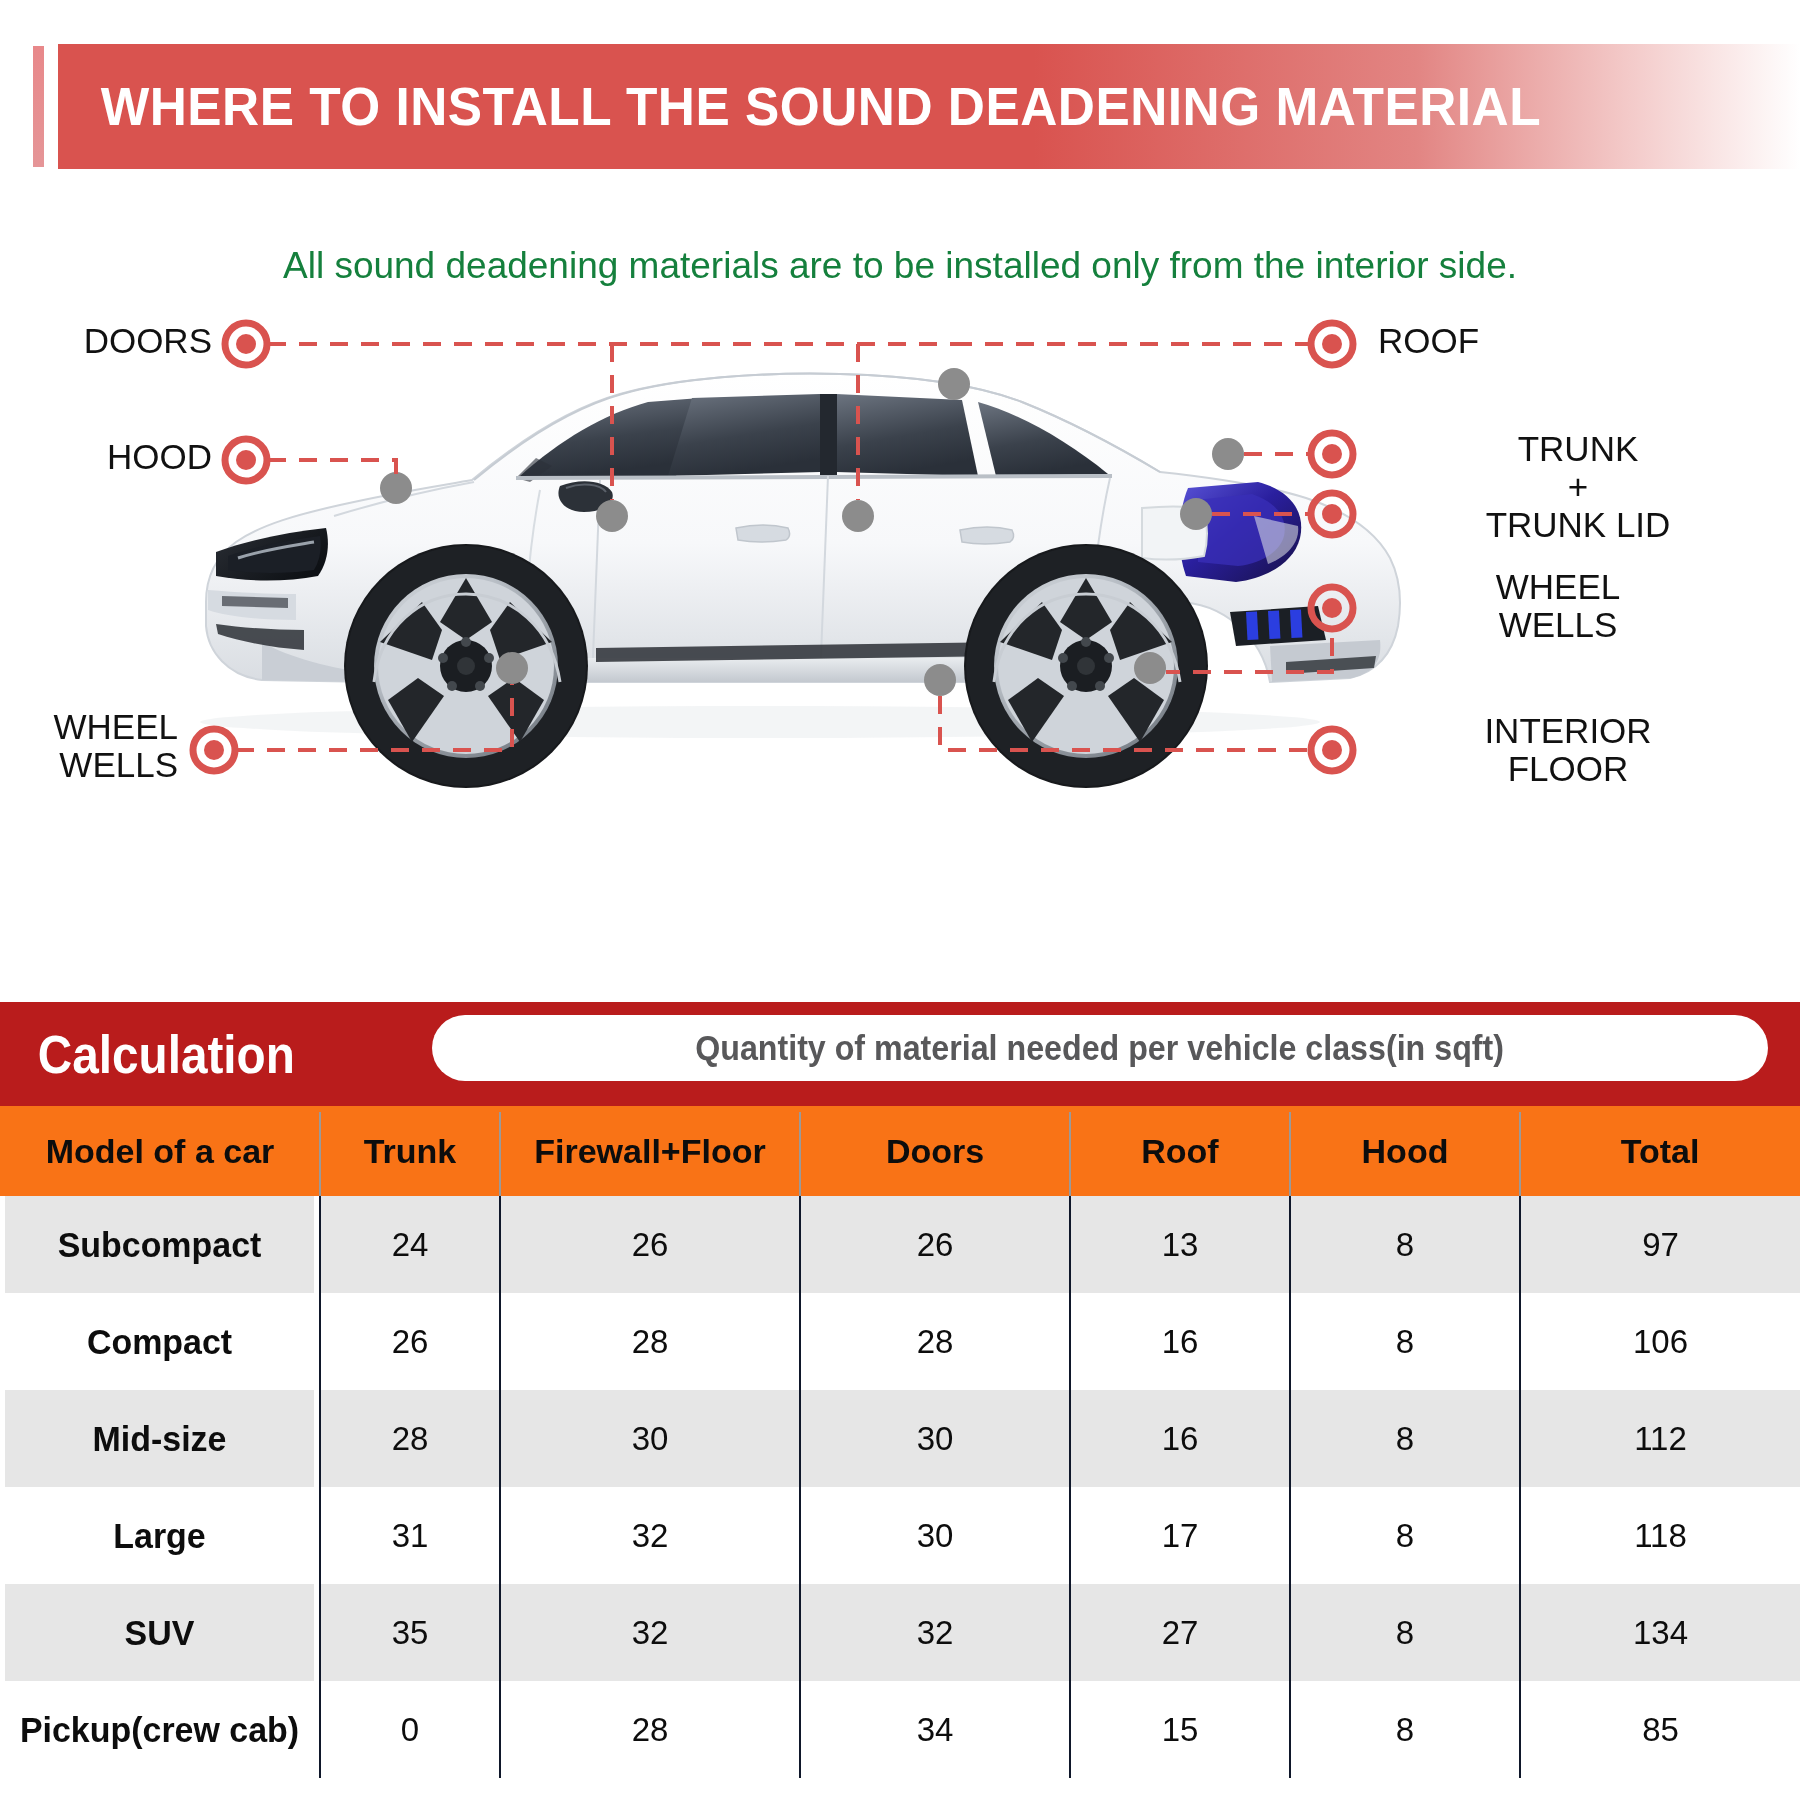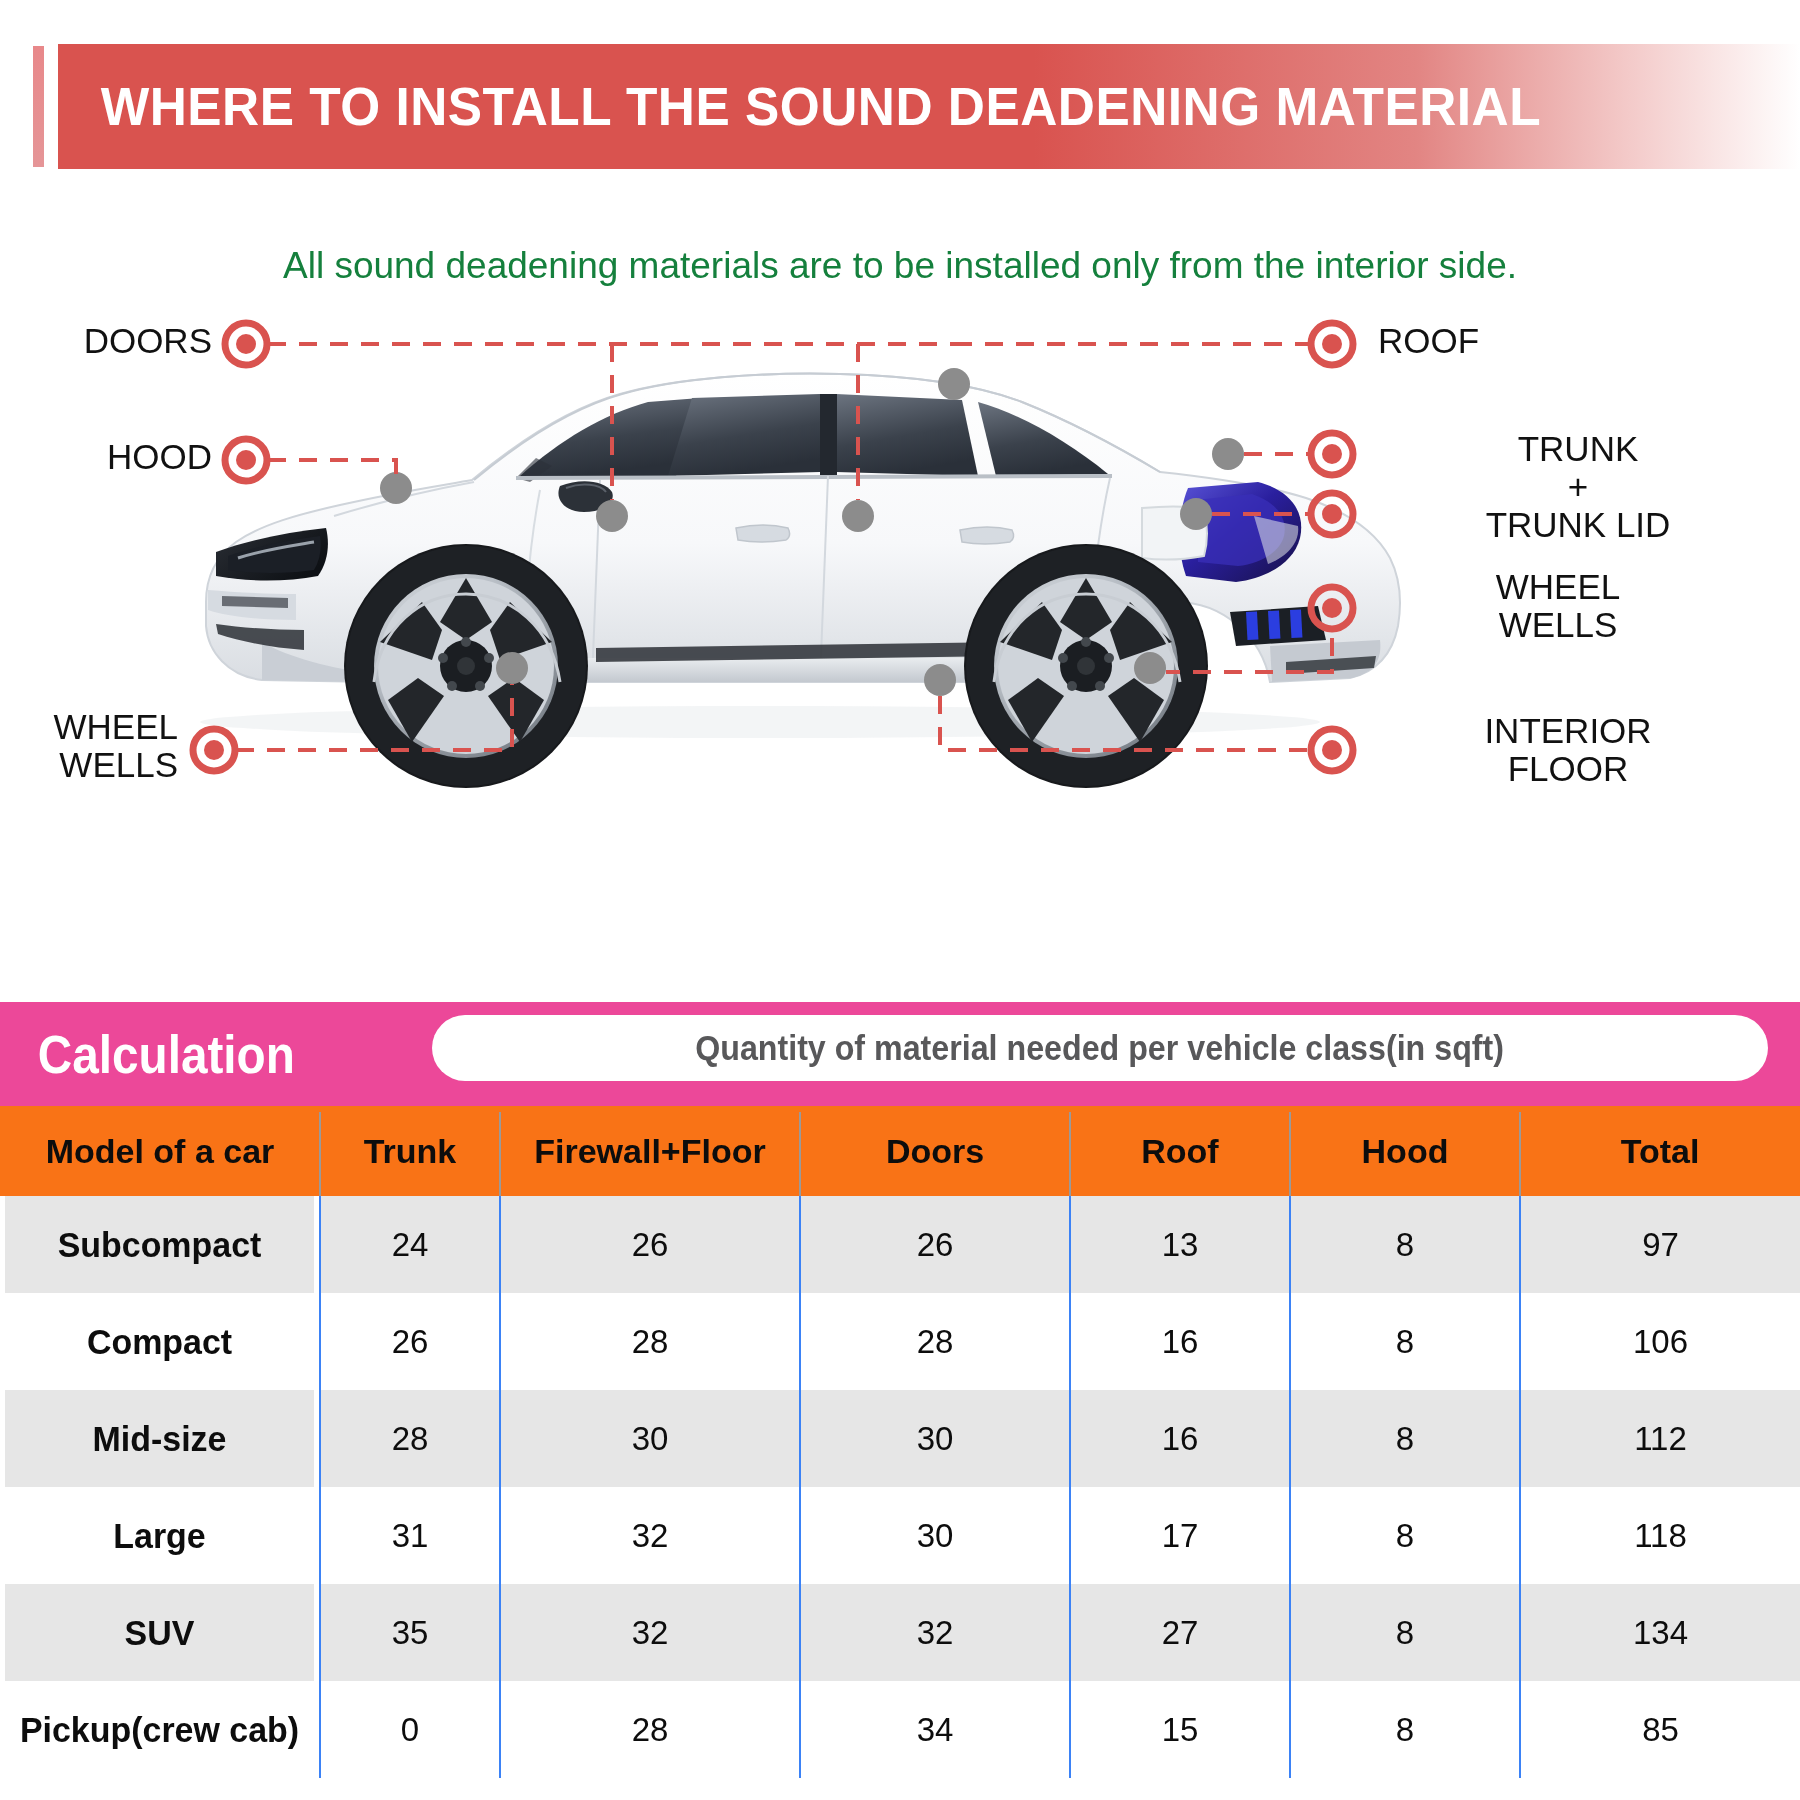--- a/index.html
+++ b/index.html
@@ -62,7 +62,7 @@
   
   .calc-band {
     position:absolute; left:0; top:1002px; width:1800px; height:104px;
-    background:#ec4899;
+    background:#b91c1c;
     display:flex; align-items:center;
   }
   .calc-title {

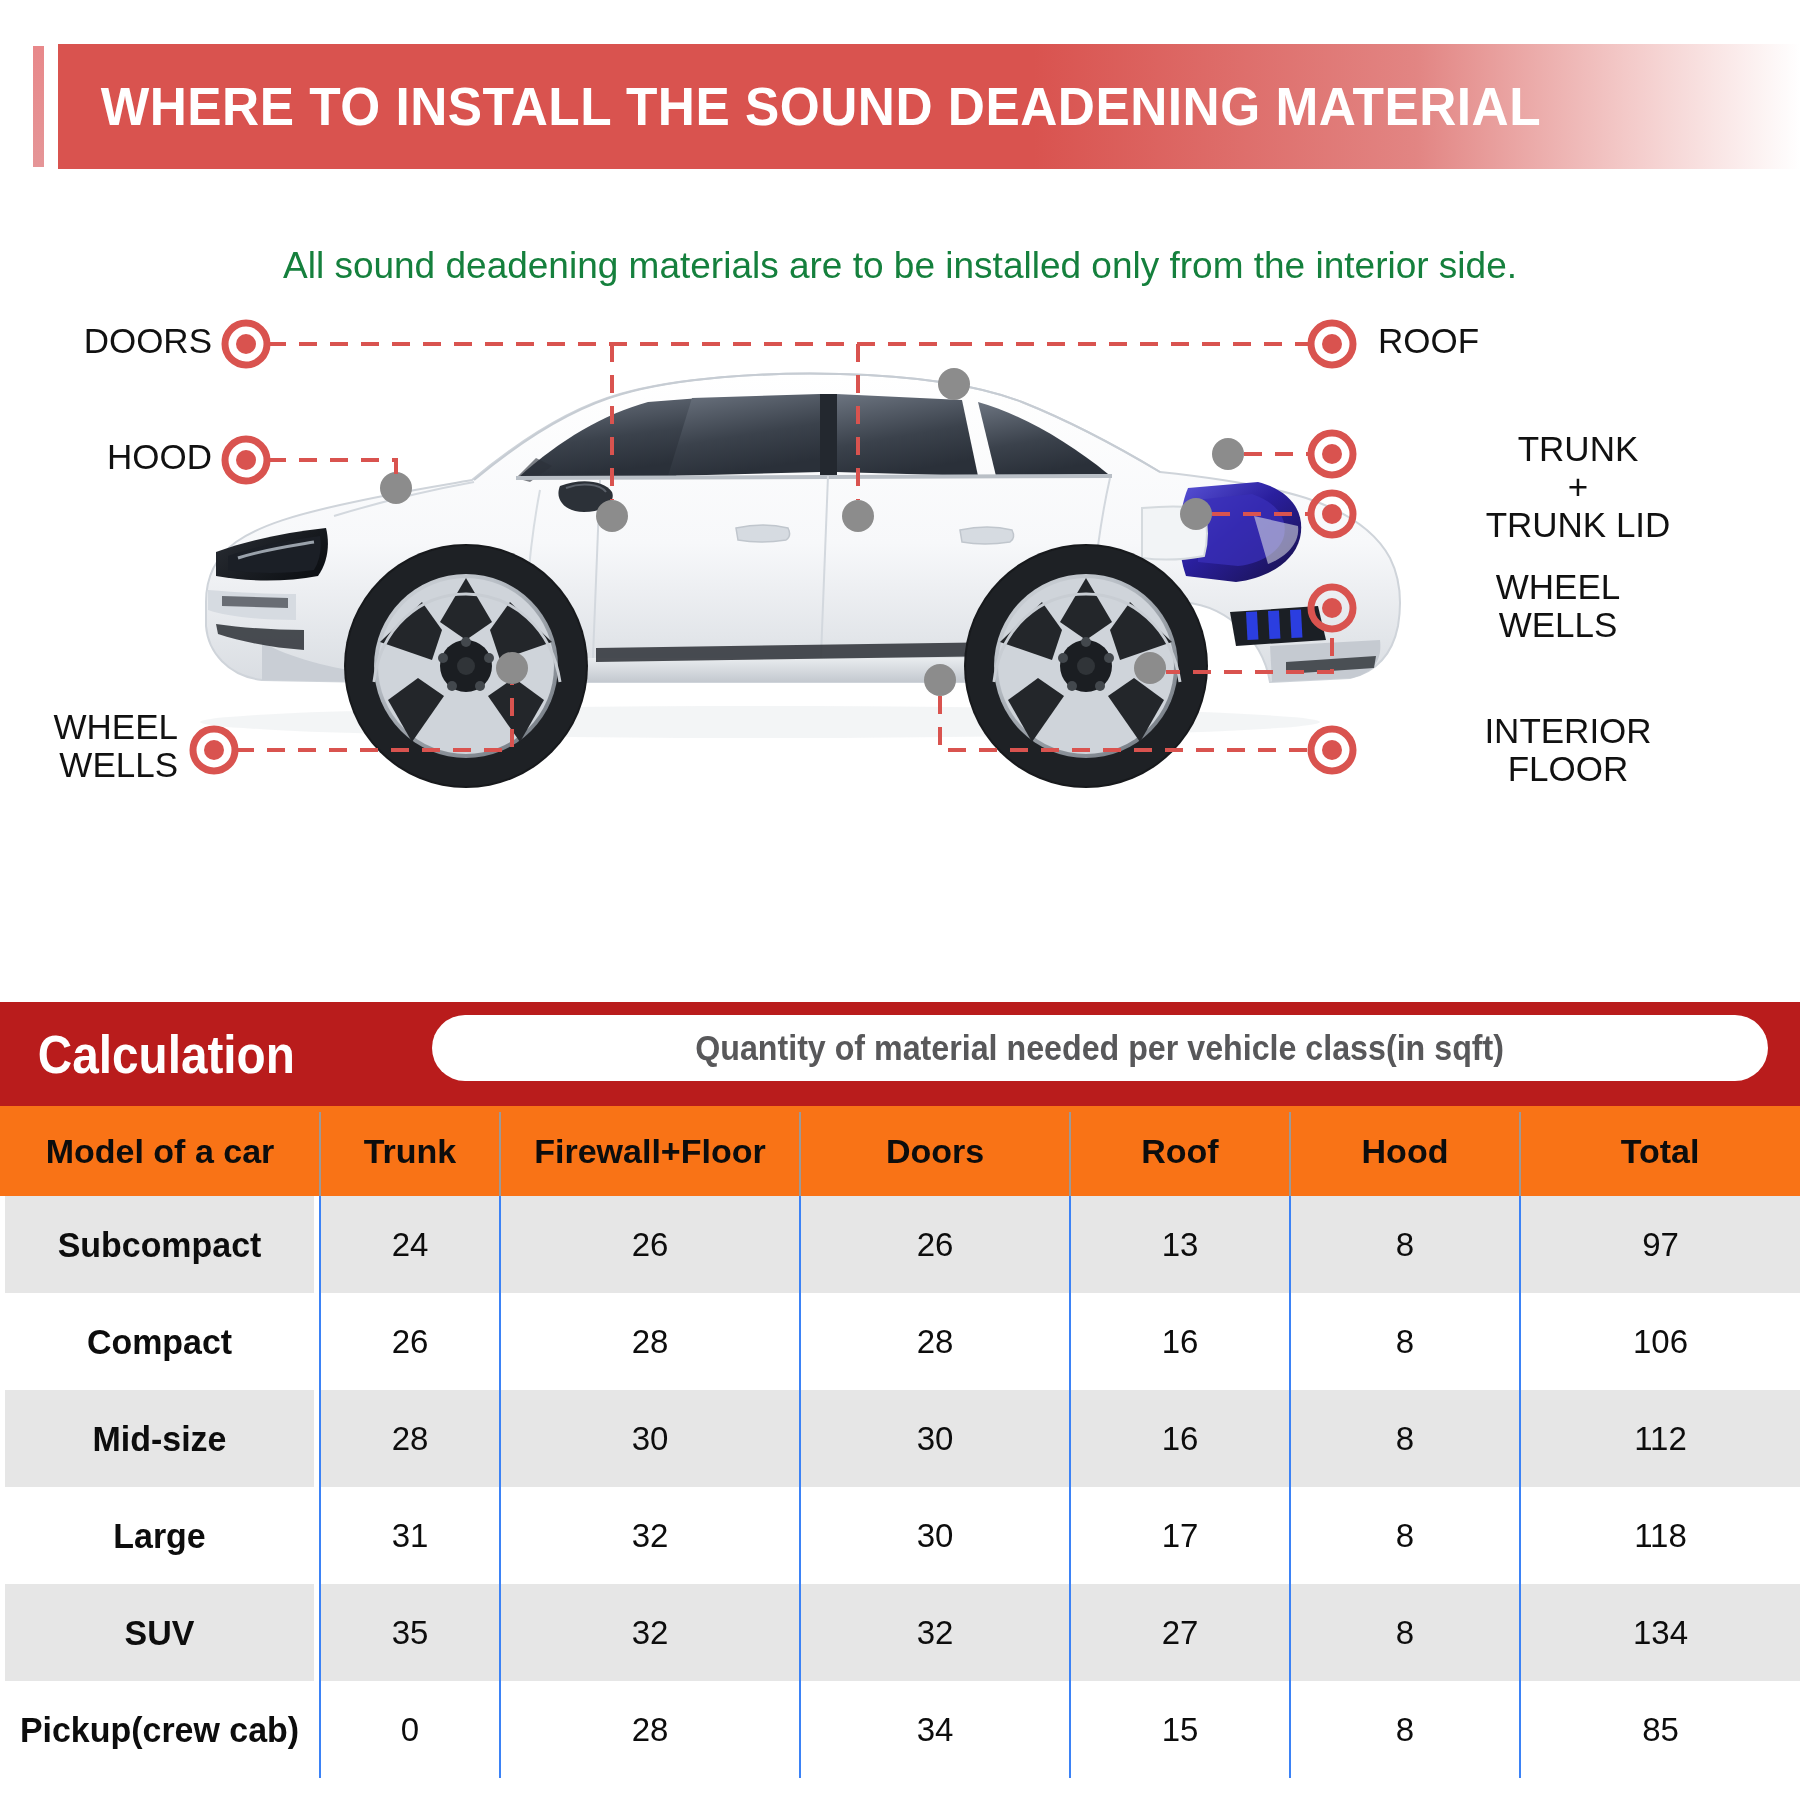--- a/index.html
+++ b/index.html
@@ -101,7 +101,7 @@
     font-size:33px;
     color:#0d0d0d;
     height:97px;
-    border-left:2px solid #3b82f6;
+    border-left:2px solid #0f172a;
   }
   table.calc-table th:first-child, table.calc-table td:first-child {
     border-left:none;

